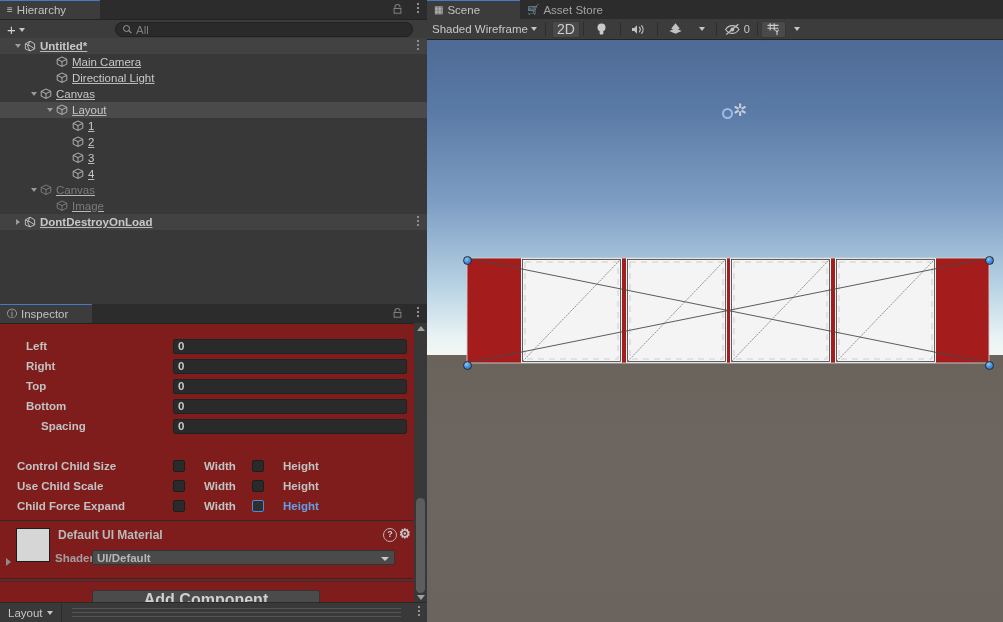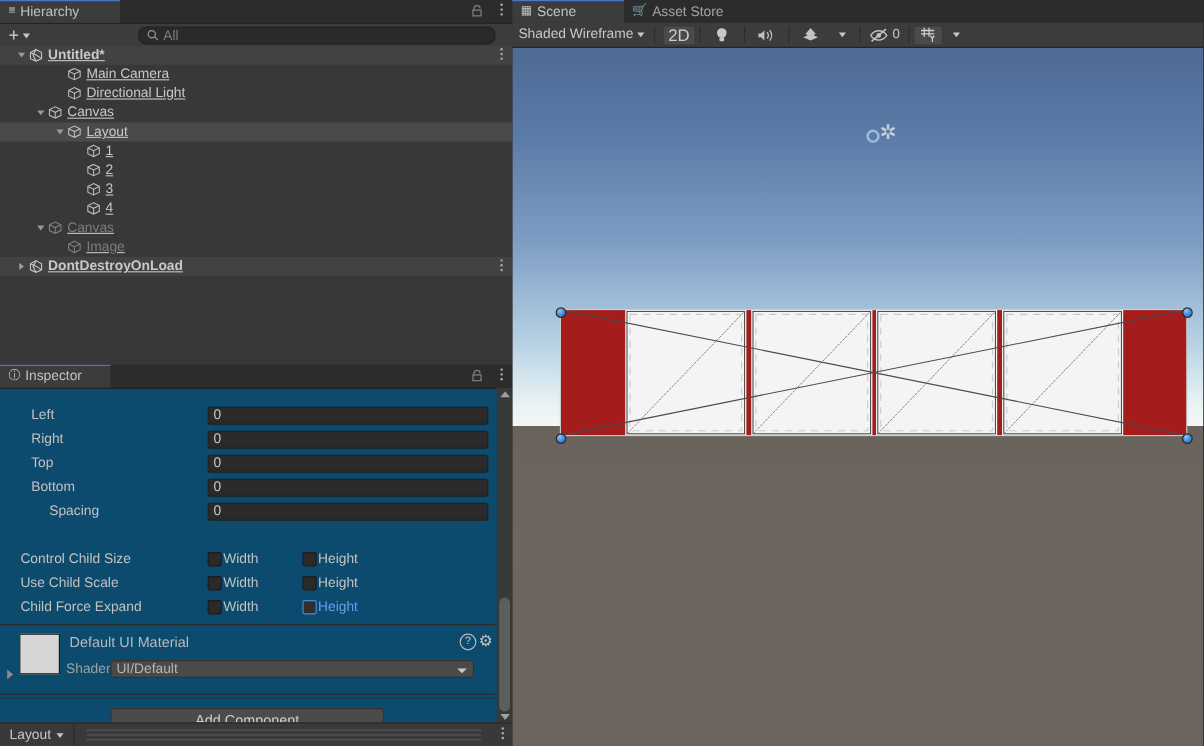--- a/index.html
+++ b/index.html
@@ -55,7 +55,7 @@
 
   
   #inspector{left:0;top:304px;width:427px;height:318px;background:#383838;}
-  #insp-body{position:absolute;left:0;top:19px;right:0;bottom:19px;background:#0c4a6e;overflow:hidden;}
+  #insp-body{position:absolute;left:0;top:19px;right:0;bottom:19px;background:#7f1d1d;overflow:hidden;font-weight:bold;}
   .frow{position:relative;height:20px;display:flex;align-items:center;}
   .flabel{position:absolute;font-size:11.5px;color:#c2c2c2;}
   .fieldbox{position:absolute;left:173px;width:234px;height:15px;background:#2a2a2a;

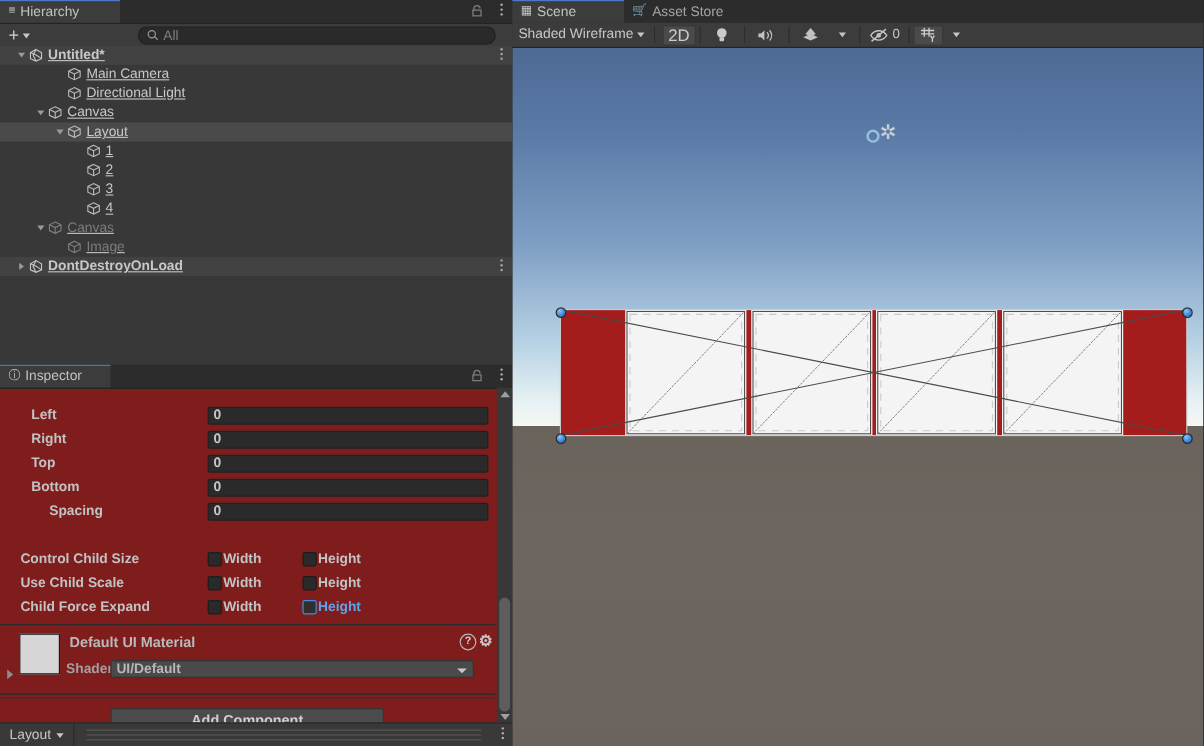--- a/index.html
+++ b/index.html
@@ -66,7 +66,7 @@
             display:flex;align-items:center;padding-left:4px;font-size:11.5px;color:#d3d3d3;}
   .dd-arrow{position:absolute;right:5px;top:6px;width:0;height:0;
             border-left:4px solid transparent;border-right:4px solid transparent;border-top:4px solid #c9c9c9;}
-  .cbwrap{position:absolute;display:flex;align-items:center;gap:1px;}
+  .cbwrap{position:absolute;display:flex;align-items:center;gap:19px;}
   .cb{width:12px;height:12px;background:#2a2a2a;border:1px solid #1d1d1d;border-radius:2px;box-sizing:border-box;}
   .cb.focus{background:#2f2f2f;border:1px solid #4a8ae0;}
   .cbtxt{font-size:11.5px;color:#c2c2c2;}

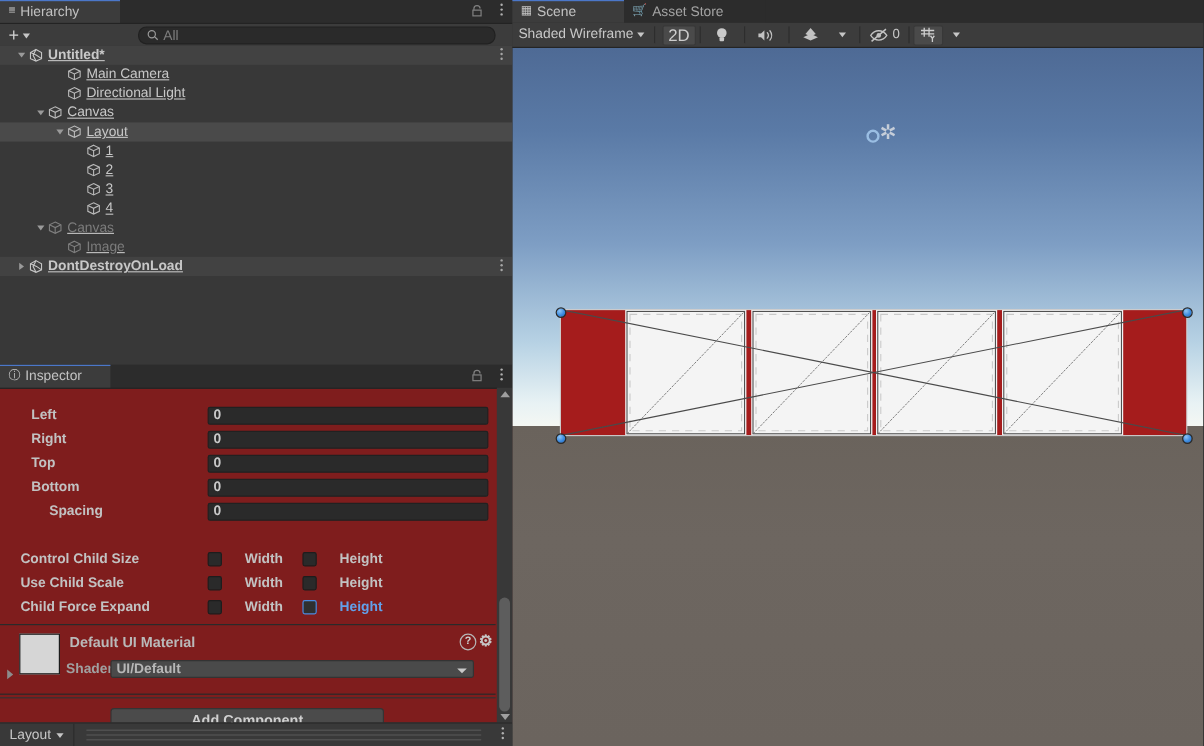--- a/index.html
+++ b/index.html
@@ -82,7 +82,7 @@
   .shaderbox{position:absolute;height:15px;background:#4a4a4a;border:1px solid #333;border-radius:2px;
              box-sizing:border-box;display:flex;align-items:center;padding-left:4px;font-size:11.5px;color:#b7b7b7;}
   .addcomp{position:absolute;height:19px;background:#4b4b4b;border:1px solid #343434;border-radius:3px;
-           display:flex;align-items:center;justify-content:center;font-size:12px;color:#d0d0d0;box-sizing:border-box;}
+           display:flex;align-items:center;justify-content:center;font-size:16px;color:#d0d0d0;box-sizing:border-box;}
 
   .vscroll{position:absolute;width:13px;background:#383838;}
   .vscroll .arrow-up,.vscroll .arrow-dn{position:absolute;left:2.5px;width:0;height:0;

